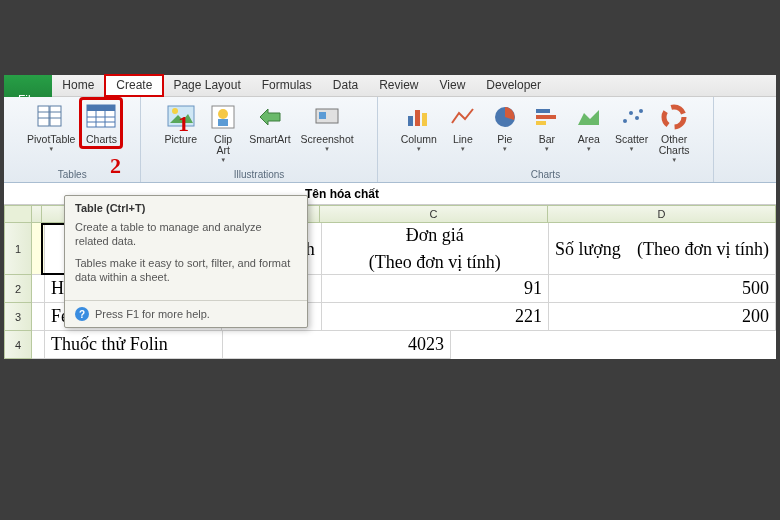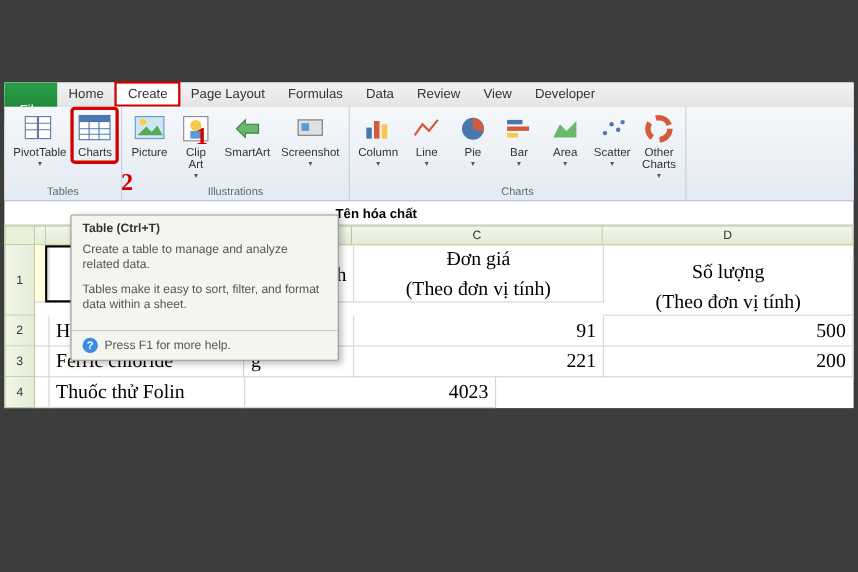--- a/index.html
+++ b/index.html
@@ -15,7 +15,7 @@
   
   
   .ribbon { display: flex; background: linear-gradient(#f5f8fb, #e3eaf1); height: 86px; border-bottom: 1px solid #a9bdd1; }
-  .group { display: flex; flex-direction: column; border-right: 1px solid #c3d0de; padding: 2px 4px 0; }
+  .group { display: flex; flex-direction: column; border-right: 1px solid #c3d0de; padding: 2px 19px 0; }
   .group-items { display: flex; flex: 1; align-items: flex-start; gap: 2px; }
   .group-label { font-size: 10px; color: #5a6b7c; text-align: center; padding: 1px 0 2px; }
   .btn { display: flex; flex-direction: column; align-items: center; justify-content: flex-start; padding: 2px 4px; cursor: pointer; font-size: 10.5px; color: #333; text-align: center; border-radius: 2px; }

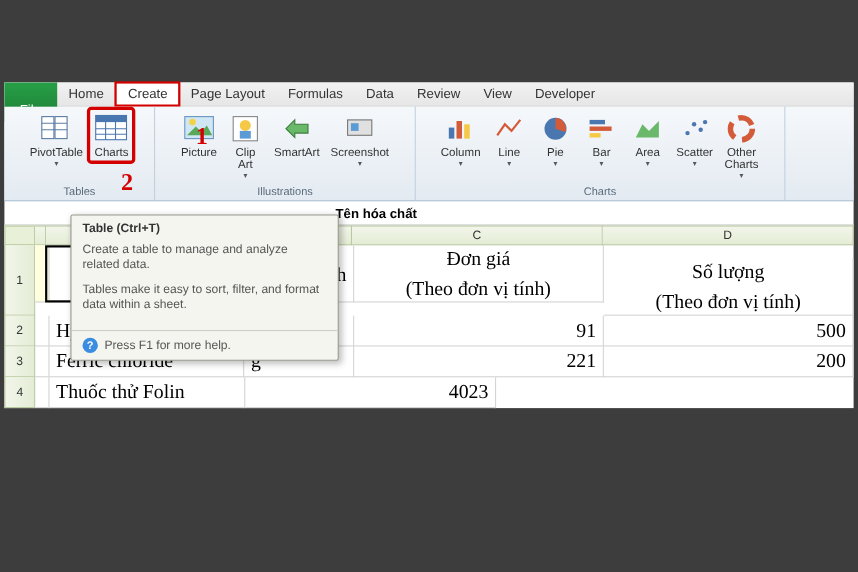--- a/index.html
+++ b/index.html
@@ -256,7 +256,7 @@
         <span>Đơn giá</span>
         <span>(Theo đơn vị tính)</span>
       </div>
-      <div class="cell hdr" style="width:228px;flex-direction:column;margin-top:12px;">
+      <div class="cell hdr" style="width:228px;">
         <span>Số lượng</span>
         <span>(Theo đơn vị tính)</span>
       </div>

